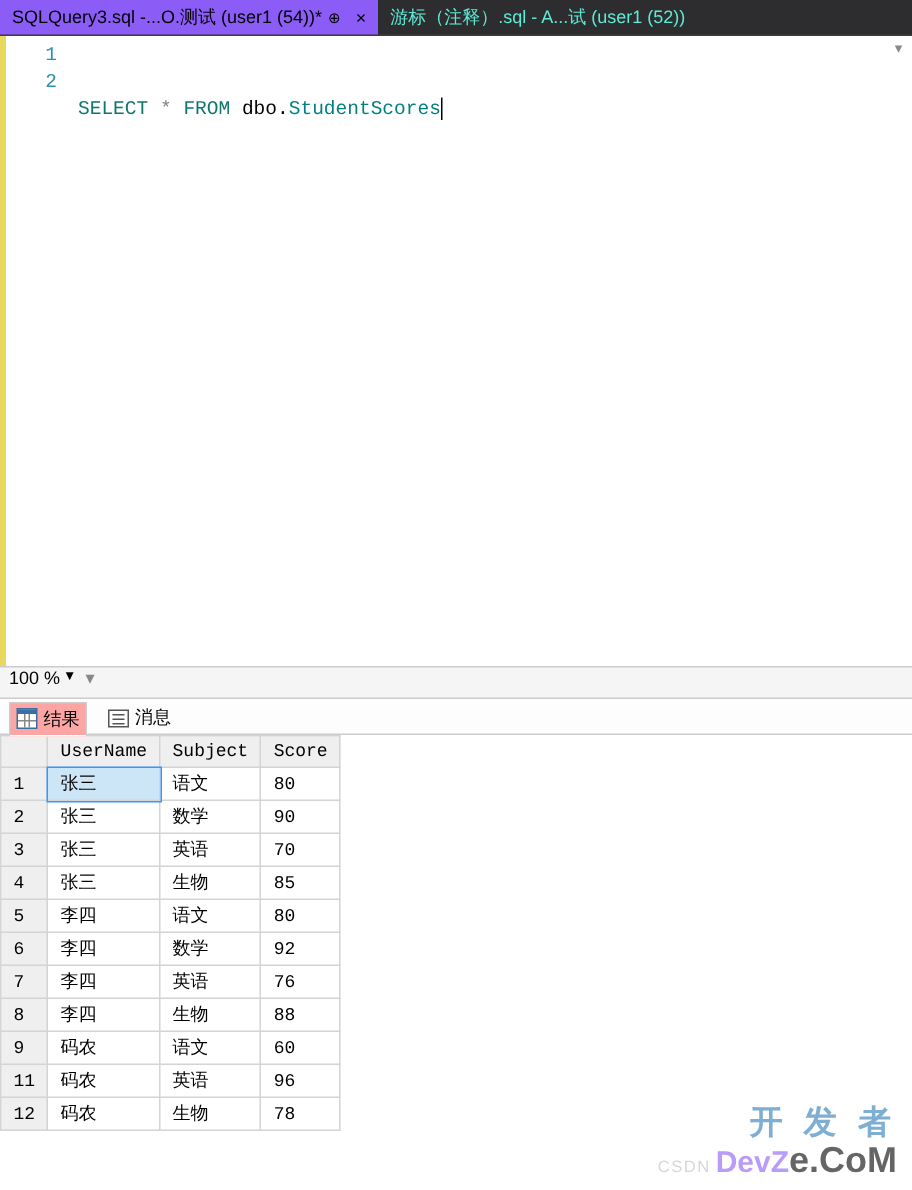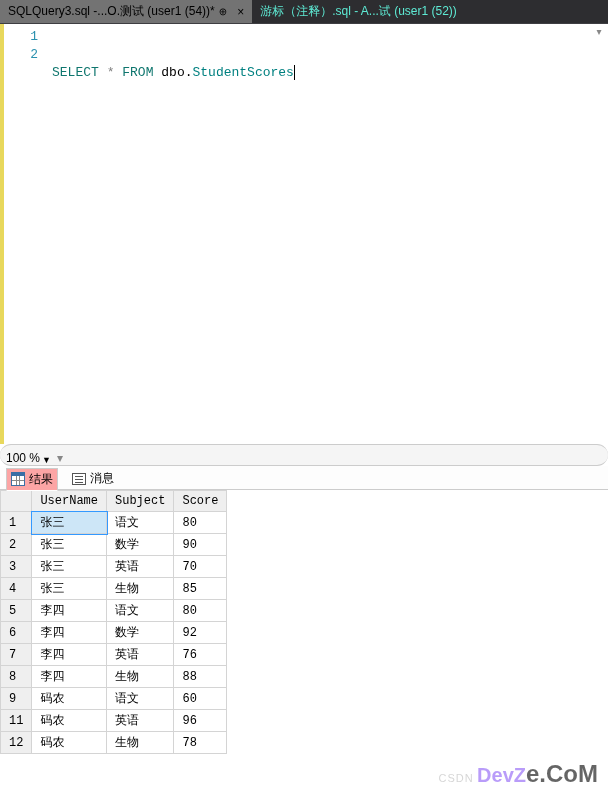--- a/index.html
+++ b/index.html
@@ -29,7 +29,7 @@
       white-space: nowrap;
     }
     .tab.active {
-      background: #737373;
+      background: #8b5cf6;
       color: #000;
     }
     .tab-pin { margin: 0 4px; font-size: 10px; }

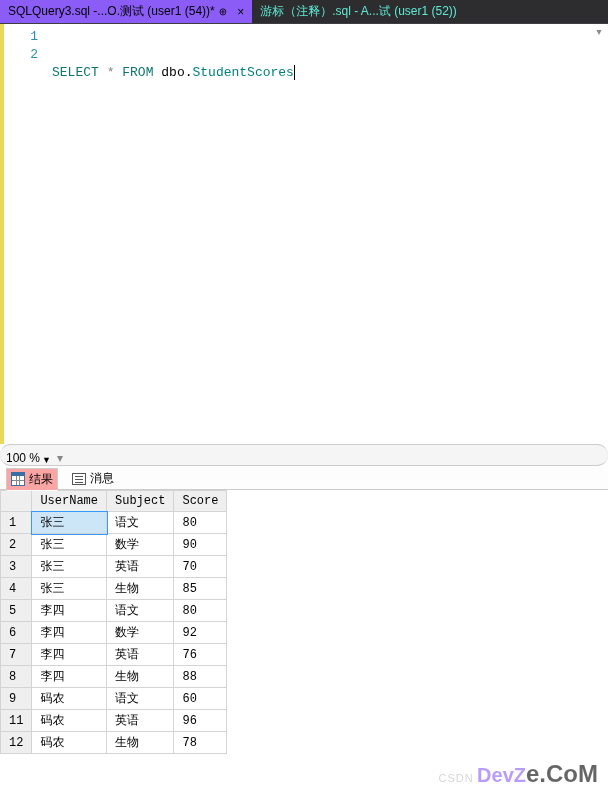--- a/index.html
+++ b/index.html
@@ -81,14 +81,13 @@
     }
     .zoom-bar {
       display: flex;
-      align-items: flex-end;
+      align-items: flex-start;
       height: 22px;
       border-top: 1px solid #ccc;
       border-bottom: 1px solid #ccc;
       padding: 0 6px;
       font-size: 12px;
       background: #f5f5f5;
-      border-radius: 11px;
     }
     .zoom-bar .divider { margin: 0 6px; color: #888; }
     .zoom-bar .dd { font-size: 9px; margin-left: 2px; }

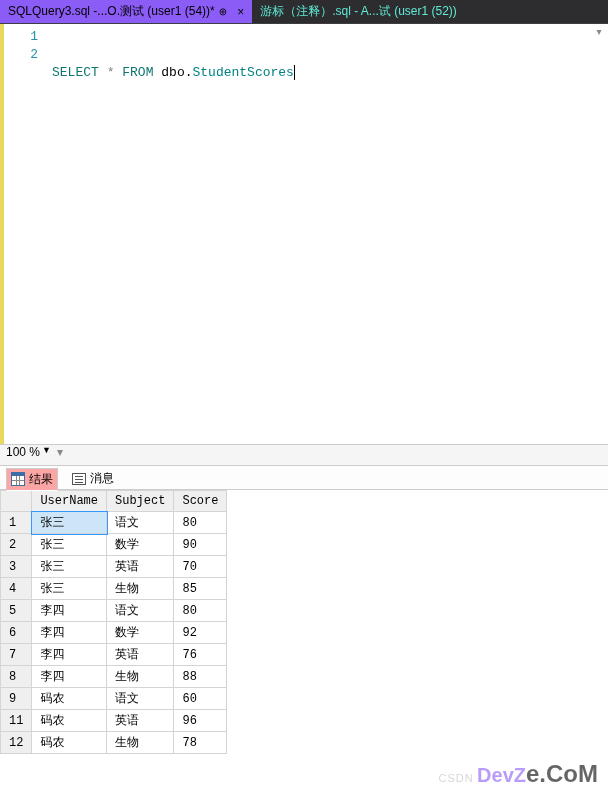--- a/index.html
+++ b/index.html
@@ -300,6 +300,7 @@
 </div>
 
 <div class="watermark">
+  <div class="cn">开 发 者</div>
   <div>
     <span class="csdn">CSDN</span>
     <span class="en1">DevZ</span><span class="en2">e.CoM</span>

